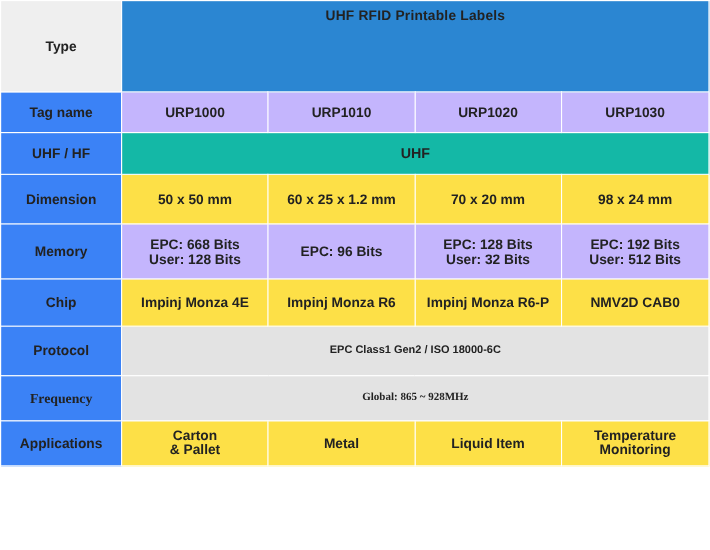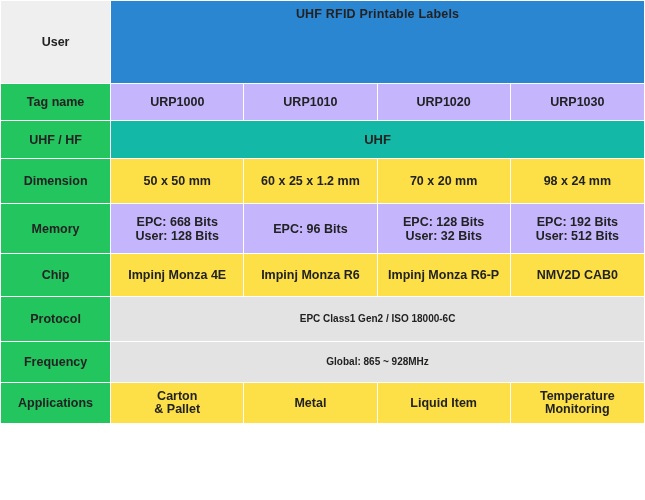--- a/index.html
+++ b/index.html
@@ -113,7 +113,7 @@
   </colgroup>
   <tbody>
     <tr>
-      <td class="type-cell">User</td>
+      <td class="type-cell">Type</td>
       <td class="banner-cell" colspan="4" style="background: rgb(43, 134, 210);">
         <span class="banner-inner">UHF RFID Printable Labels</span>
       </td>

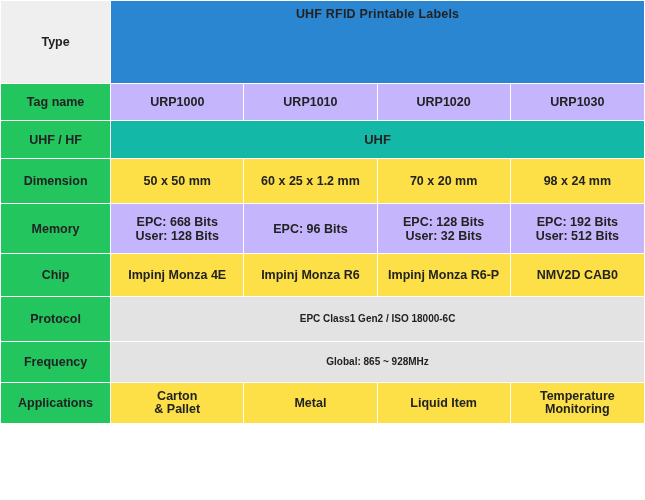--- a/index.html
+++ b/index.html
@@ -56,7 +56,7 @@
 
   
   .lbl {
-    background: #22c55e;
+    background: #3b82f6;
     font-weight: bold;
     font-size: 12.5px;
     color: #222222;

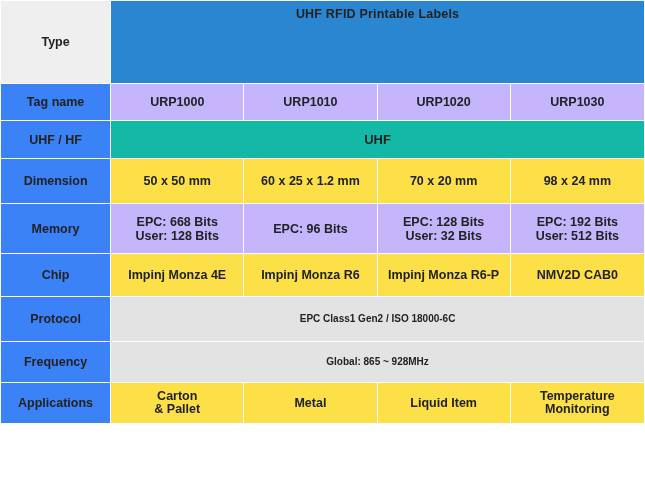--- a/index.html
+++ b/index.html
@@ -94,7 +94,7 @@
   .row-chip td { height: 42px; }
   .row-protocol td { height: 44px; }
   .row-temp td { height: 46px; }
-  .row-freq td { height: 40px; }
+  .row-freq td { height: 40px; font-family: Liberation Serif, serif; }
   .row-app td { height: 40px; }
 
   .val .sub { display: block; }

